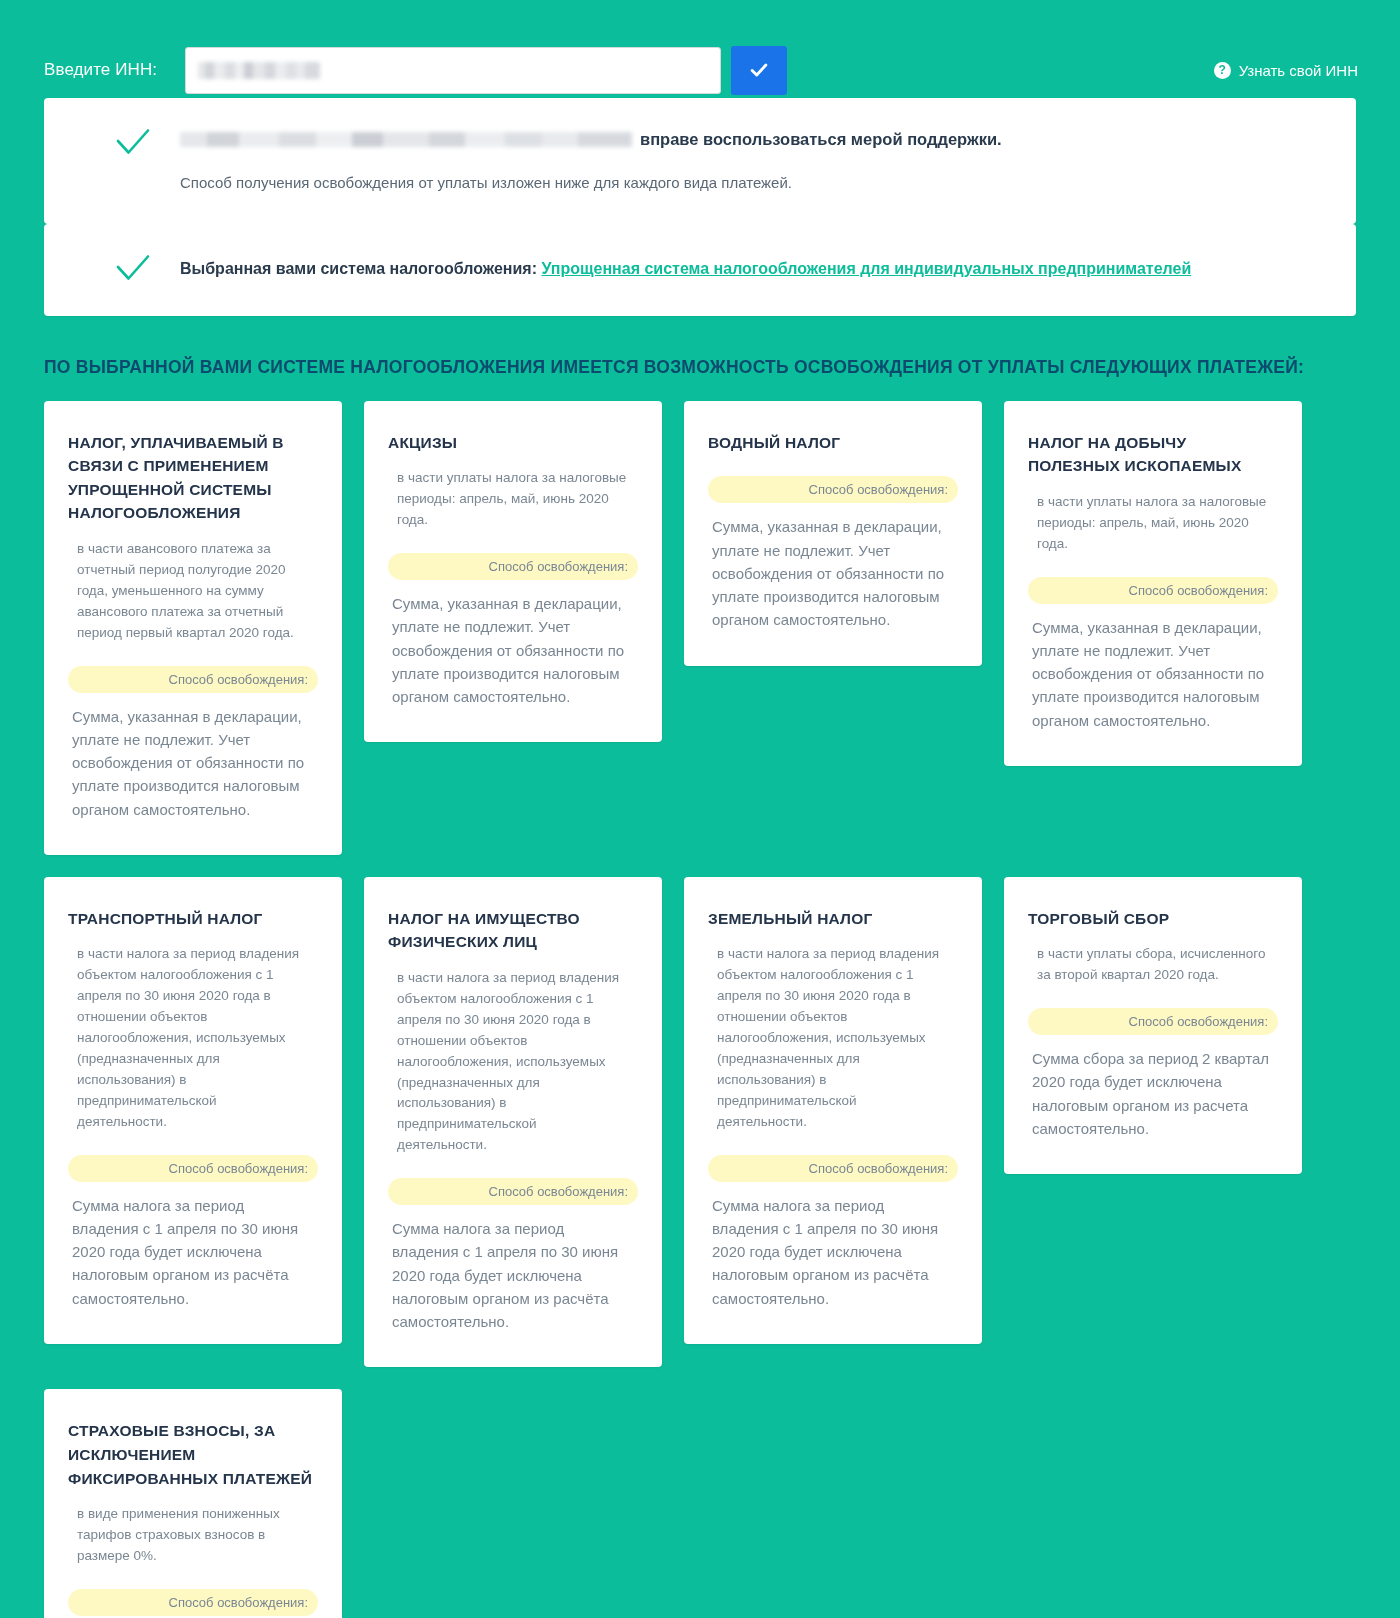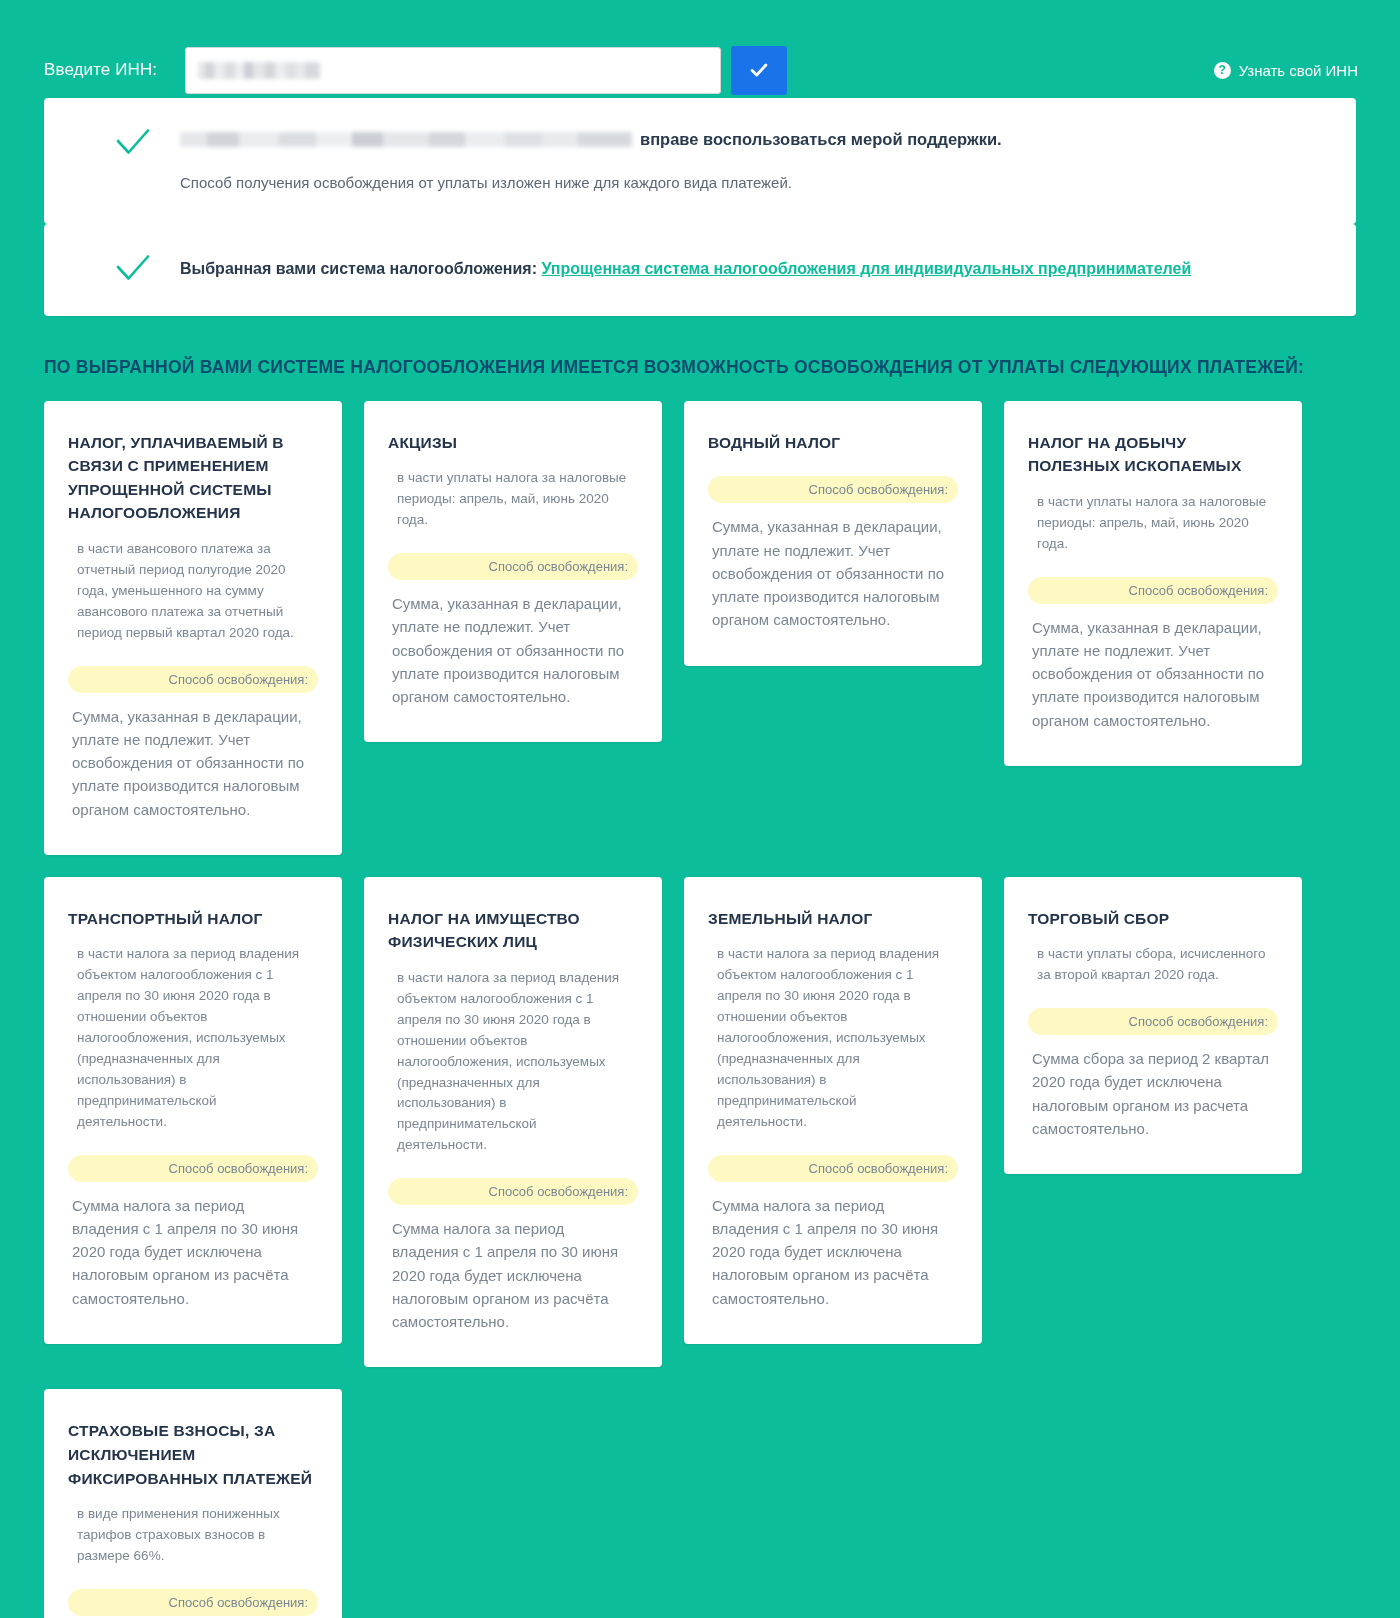--- a/index.html
+++ b/index.html
@@ -317,7 +317,7 @@
 
     <div class="card">
       <h3 class="card-title">СТРАХОВЫЕ ВЗНОСЫ, ЗА ИСКЛЮЧЕНИЕМ ФИКСИРОВАННЫХ ПЛАТЕЖЕЙ</h3>
-      <p class="card-desc">в виде применения пониженных тарифов страховых взносов в размере 66%.</p>
+      <p class="card-desc">в виде применения пониженных тарифов страховых взносов в размере 0%.</p>
       <div class="method-pill">Способ освобождения:</div>
       <p class="method-text">К суммам, исчисленным в отношении выплат в пользу физических лиц в расчете за апрель, май, июнь 2020 года, плательщик страховых взносов самостоятельно применяет пониженные тарифы в размере 0%.</p>
     </div>

